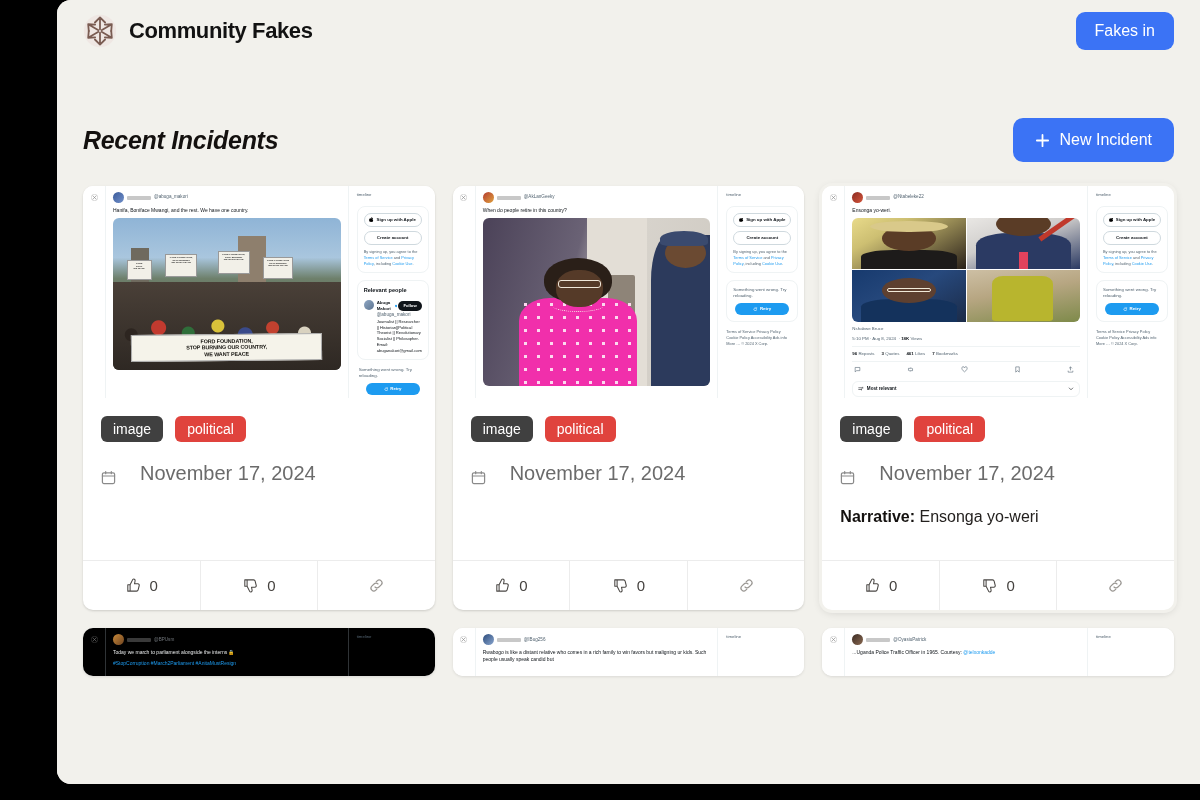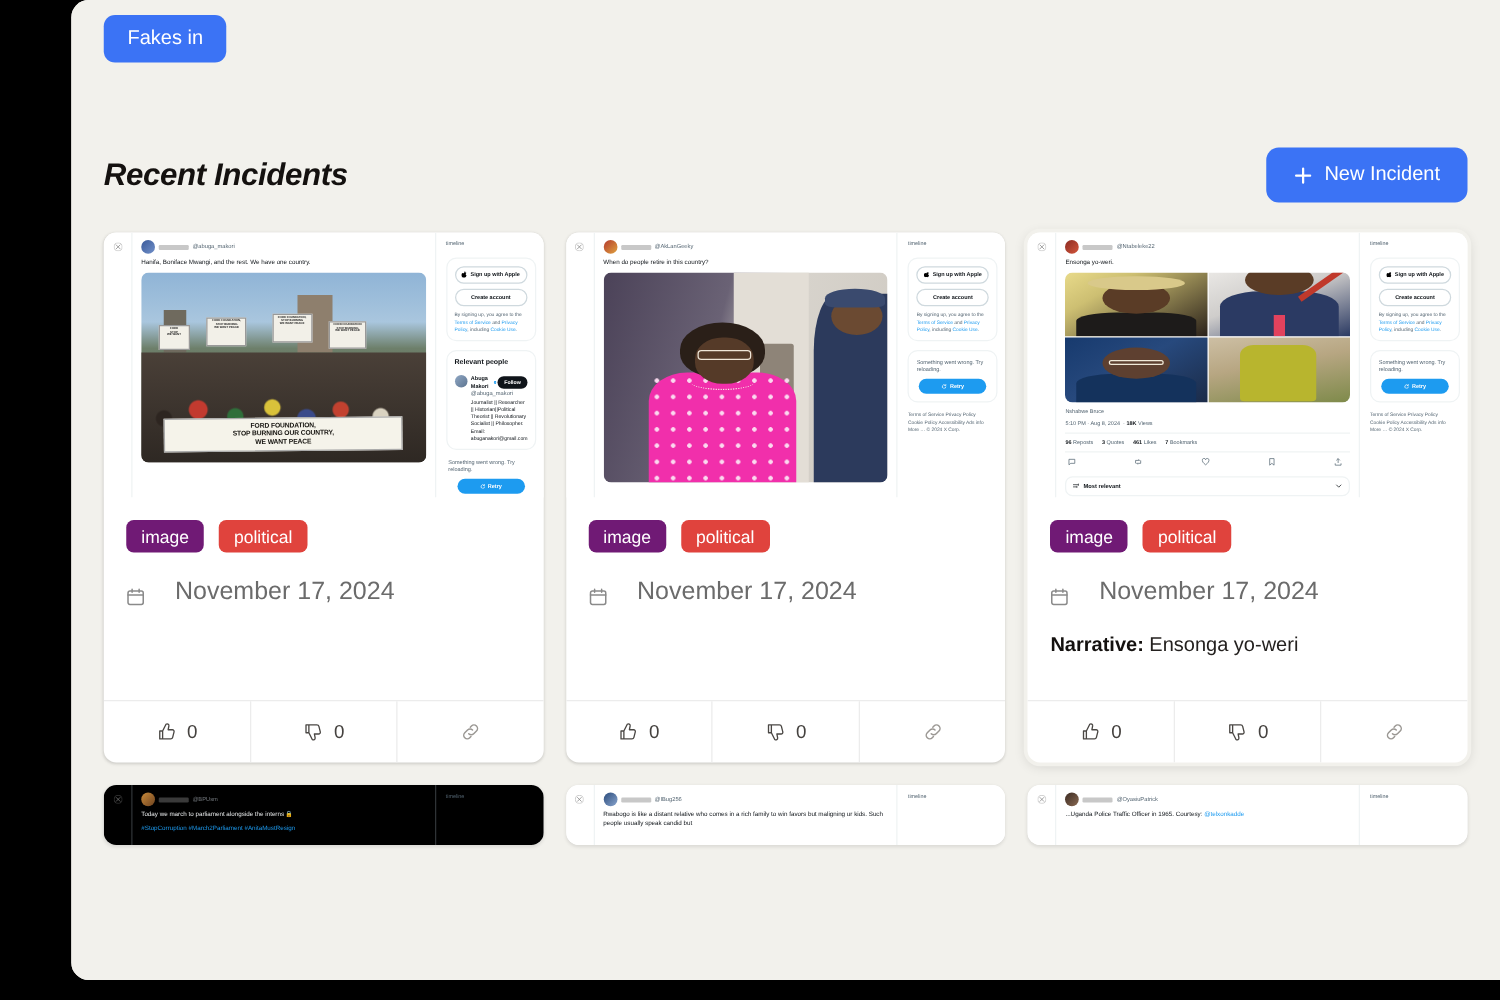--- a/index.html
+++ b/index.html
@@ -297,6 +297,20 @@
 <div class="page">
 
   <div class="header">
+    <div class="brand">
+      <svg class="logo-mark" viewBox="0 0 40 40">
+        <g stroke="#7a5c52" stroke-width="2.1" fill="none" stroke-linecap="round">
+          <circle cx="20" cy="20" r="19" stroke="none" fill="#efe7e3"></circle>
+          <path d="M20 4 L20 18 M20 4 L14 10 M20 4 L26 10"></path>
+          <path d="M33.9 12 L21.8 19 M33.9 12 L25.7 12.6 M33.9 12 L33.2 20.2"></path>
+          <path d="M33.9 28 L21.8 21 M33.9 28 L33.2 19.8 M33.9 28 L25.7 27.4"></path>
+          <path d="M20 36 L20 22 M20 36 L26 30 M20 36 L14 30"></path>
+          <path d="M6.1 28 L18.2 21 M6.1 28 L14.3 27.4 M6.1 28 L6.8 19.8"></path>
+          <path d="M6.1 12 L18.2 19 M6.1 12 L6.8 20.2 M6.1 12 L14.3 12.6"></path>
+        </g>
+      </svg>
+      <span class="brand-name">Community Fakes</span>
+    </div>
     <button class="signin-btn">Fakes in</button>
   </div>
 

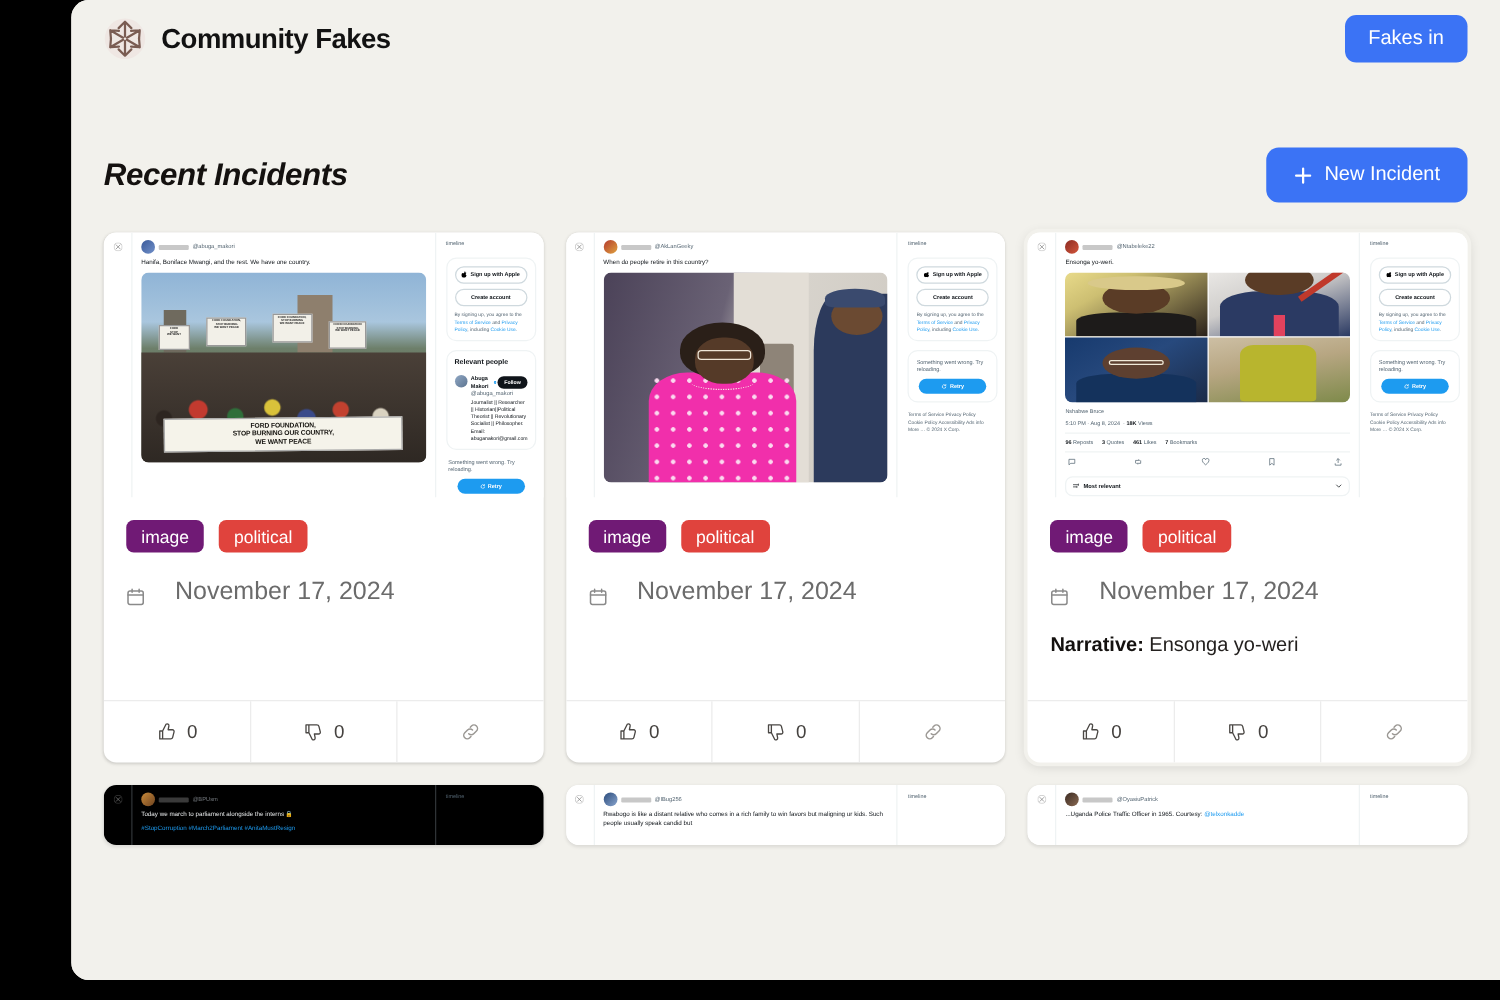--- a/index.html
+++ b/index.html
@@ -253,7 +253,7 @@
     border-radius: 6px; color:#fff;
     font-size: 14px; padding: 5px 12px;
   }
-  .tag-image { background:#701a75; }
+  .tag-image { background:#404040; }
   .tag-political { background:#e0433d; }
   .date-row {
     display:flex; align-items:flex-end; gap:24px;

